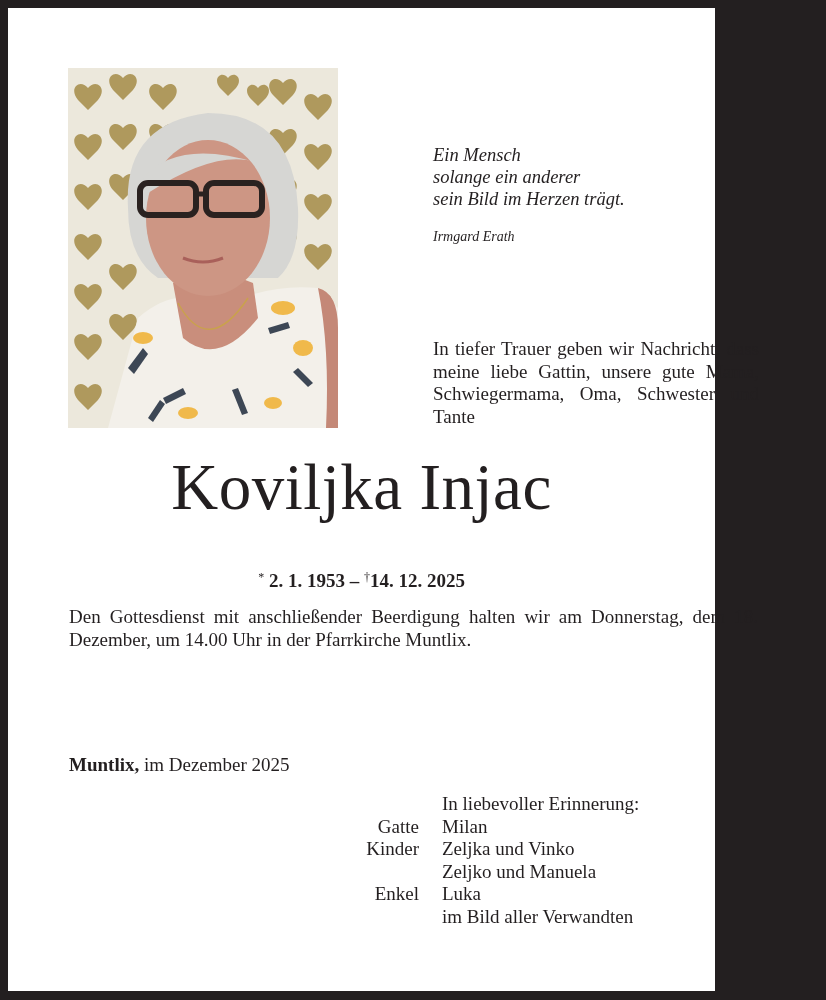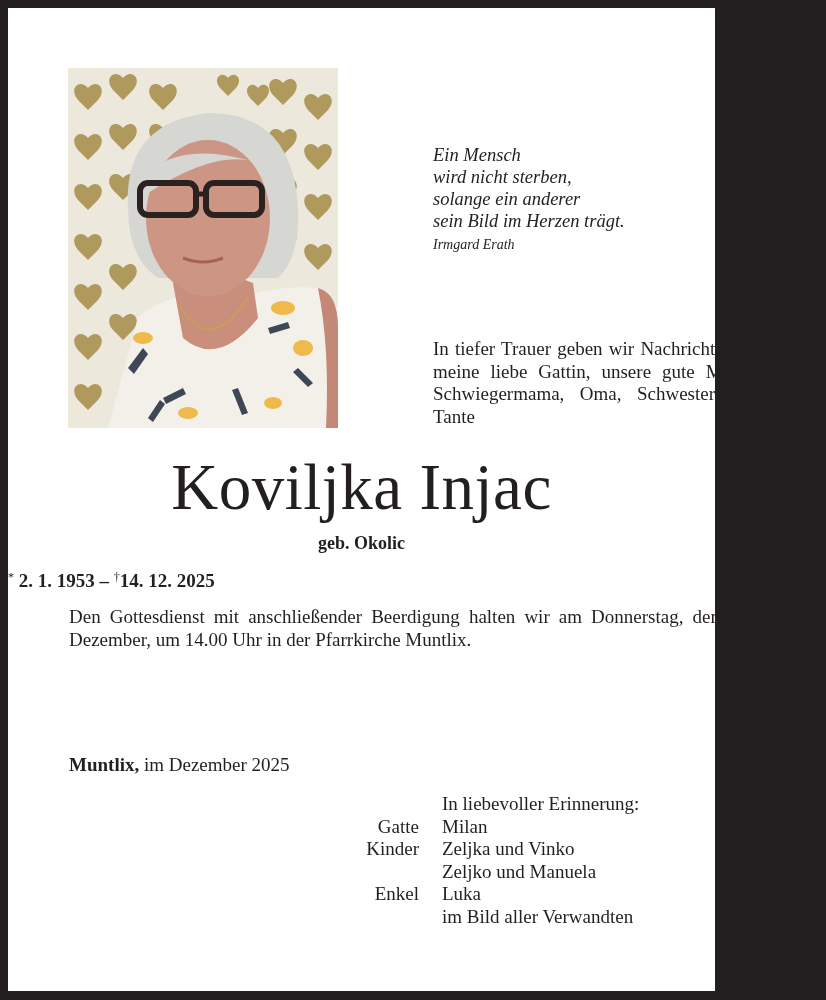--- a/index.html
+++ b/index.html
@@ -178,7 +178,6 @@
 
   <div class="quote">
     <span class="line">Ein Mensch</span>
-    <span class="line">wird nicht sterben,</span>
     <span class="line">solange ein anderer</span>
     <span class="line">sein Bild im Herzen trägt.</span>
     <span class="author">Irmgard Erath</span>

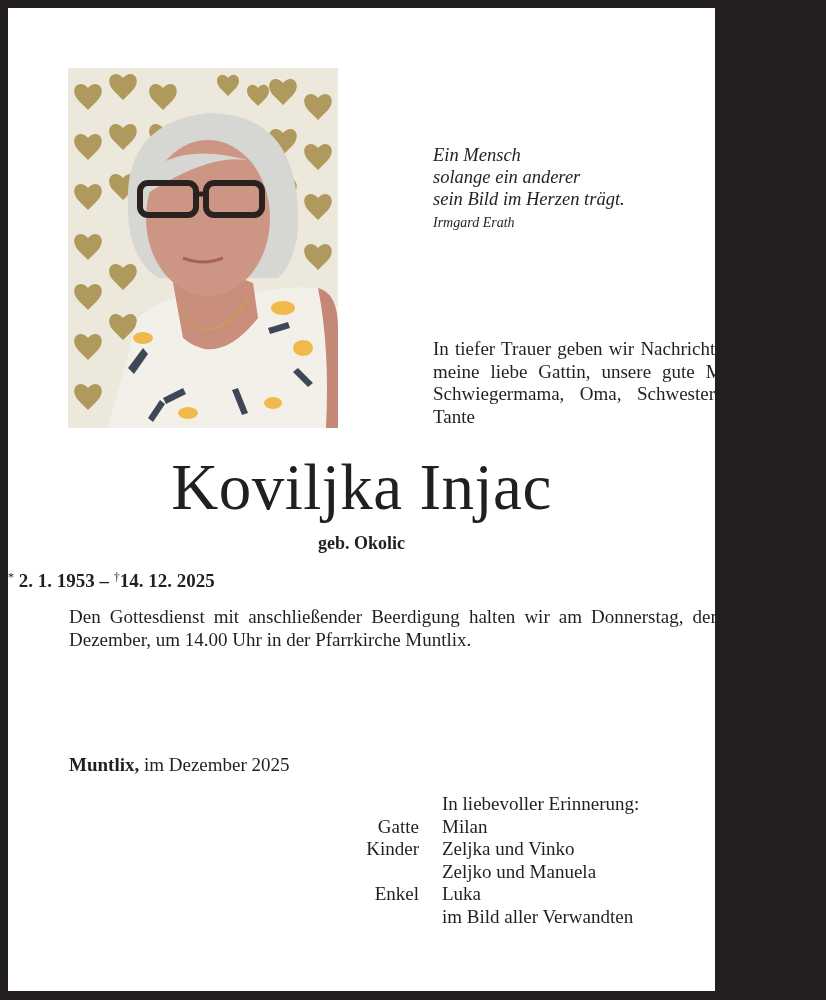--- a/index.html
+++ b/index.html
@@ -38,7 +38,7 @@
       display: block;
       font-size: 14px;
       line-height: 20px;
-      margin-top: 3px;
+      margin-top: 17px;
     }
 
     .intro {

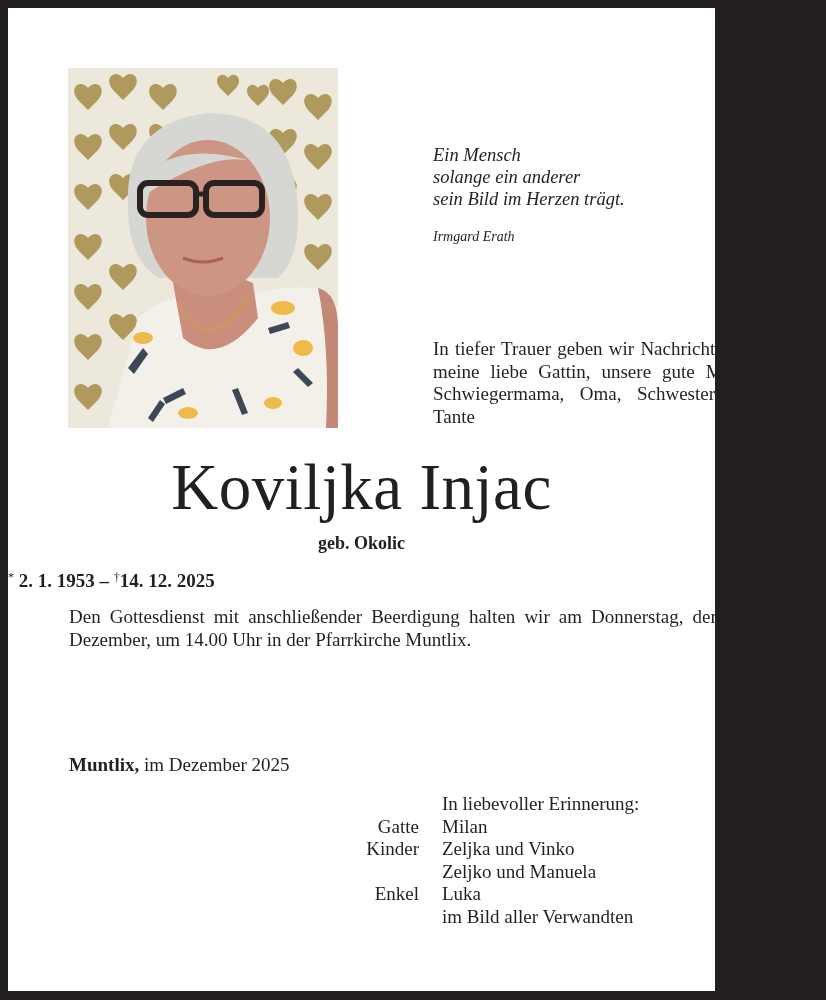--- a/index.html
+++ b/index.html
@@ -186,7 +186,6 @@
   <div class="intro">In tiefer Trauer geben wir Nachricht, dass meine liebe Gattin, unsere gute Mama, Schwiegermama, Oma, Schwester und Tante</div>
 
   <div class="name">Koviljka Injac</div>
-  <div class="born">geb. Okolic</div>
   <div class="dates">
     <sup>*</sup>
     <span>2. 1. 1953</span>

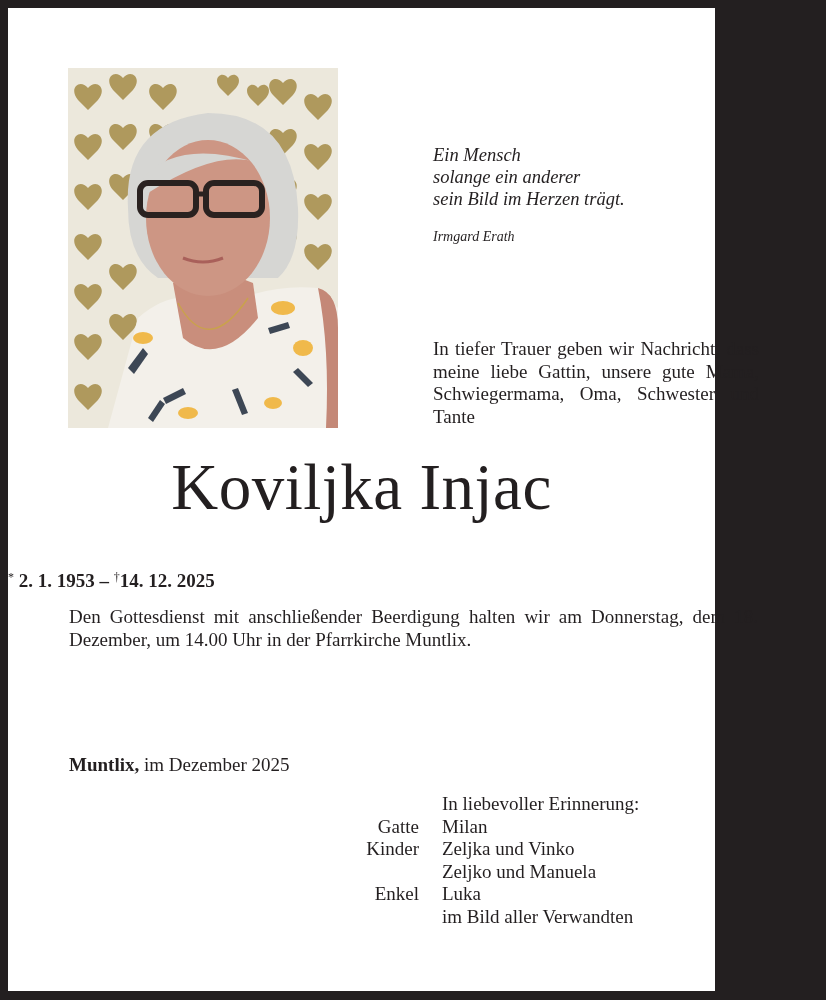--- a/index.html
+++ b/index.html
@@ -69,7 +69,7 @@
     .dates {
       position: absolute;
       left: 0; right: 0; top: 557px;
-      text-align: left;
+      text-align: center;
       font-weight: bold;
       font-size: 19px;
       line-height: 24px;

